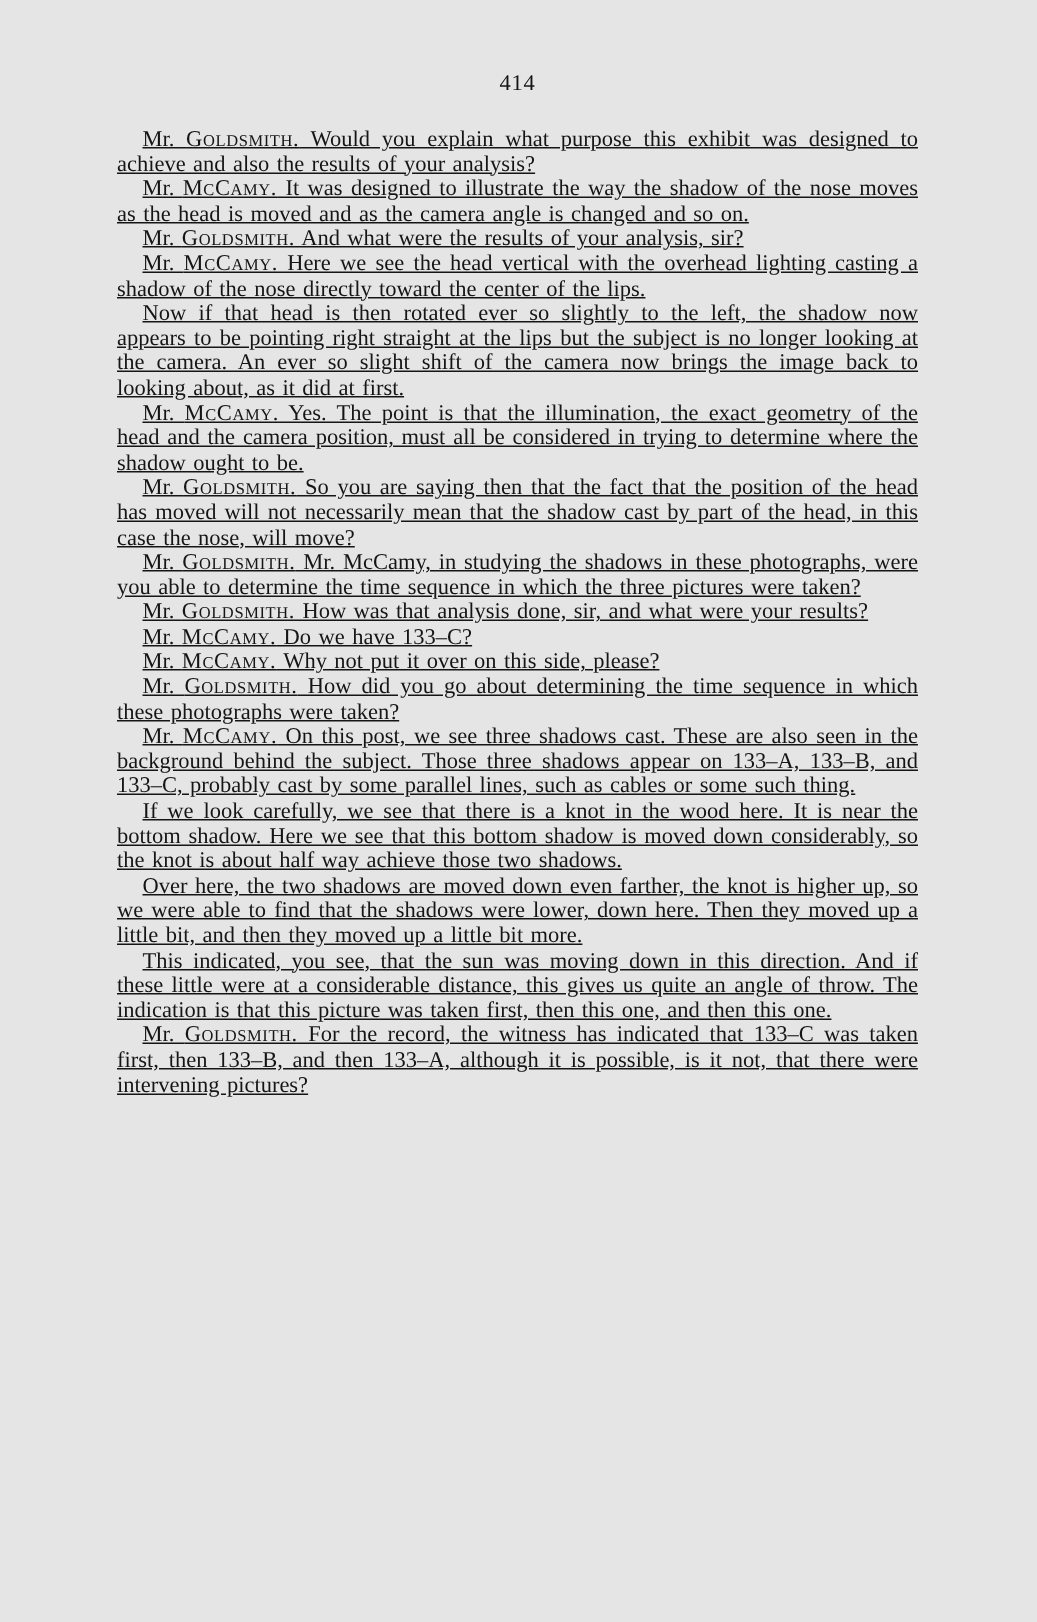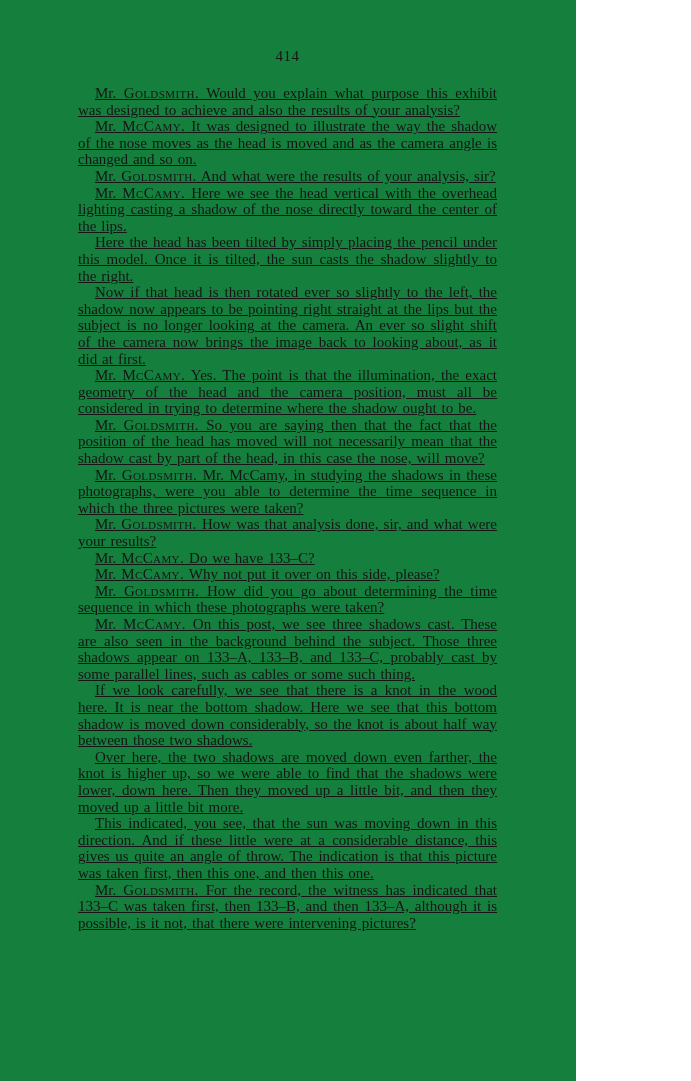--- a/index.html
+++ b/index.html
@@ -9,10 +9,10 @@
   }
   .page {
     position: relative;
-    width: 576px;
+    width: 691px;
     height: 1081px;
     box-sizing: border-box;
-    background: #15803d;
+    background: #e5e5e5;
     color: #151515;
     font-family: "Liberation Serif", "DejaVu Serif", serif;
     padding: 48px 79px 0 78px;

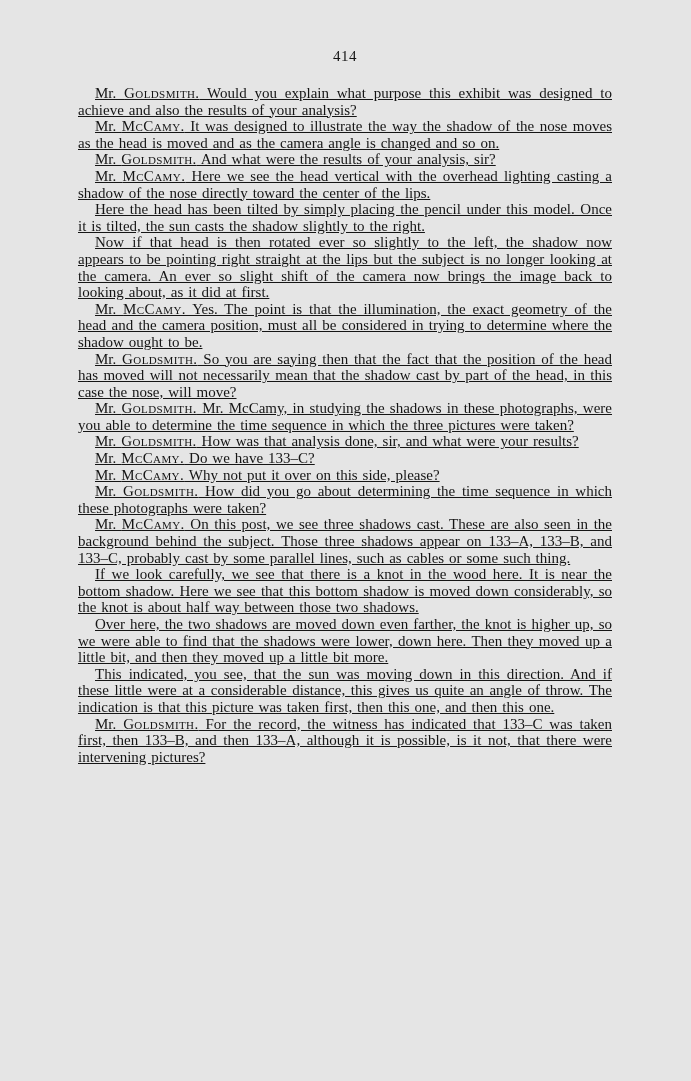--- a/index.html
+++ b/index.html
@@ -50,7 +50,6 @@
       <p class="para"><span>Mr. </span><span class="speaker">McCamy.</span> It was designed to illustrate the way the shadow of the nose moves as the head is moved and as the camera angle is changed and so on.</p>
       <p class="para"><span>Mr. </span><span class="speaker">Goldsmith.</span> And what were the results of your analysis, sir?</p>
       <p class="para"><span>Mr. </span><span class="speaker">McCamy.</span> Here we see the head vertical with the overhead lighting casting a shadow of the nose directly toward the center of the lips.</p>
-      <p class="para">Here the head has been tilted by simply placing the pencil under this model. Once it is tilted, the sun casts the shadow slightly to the right.</p>
       <p class="para">Now if that head is then rotated ever so slightly to the left, the shadow now appears to be pointing right straight at the lips but the subject is no longer looking at the camera. An ever so slight shift of the camera now brings the image back to looking about, as it did at first.</p>
       <p class="para"><span>Mr. </span><span class="speaker">McCamy.</span> Yes. The point is that the illumination, the exact geometry of the head and the camera position, must all be considered in trying to determine where the shadow ought to be.</p>
       <p class="para"><span>Mr. </span><span class="speaker">Goldsmith.</span> So you are saying then that the fact that the position of the head has moved will not necessarily mean that the shadow cast by part of the head, in this case the nose, will move?</p>

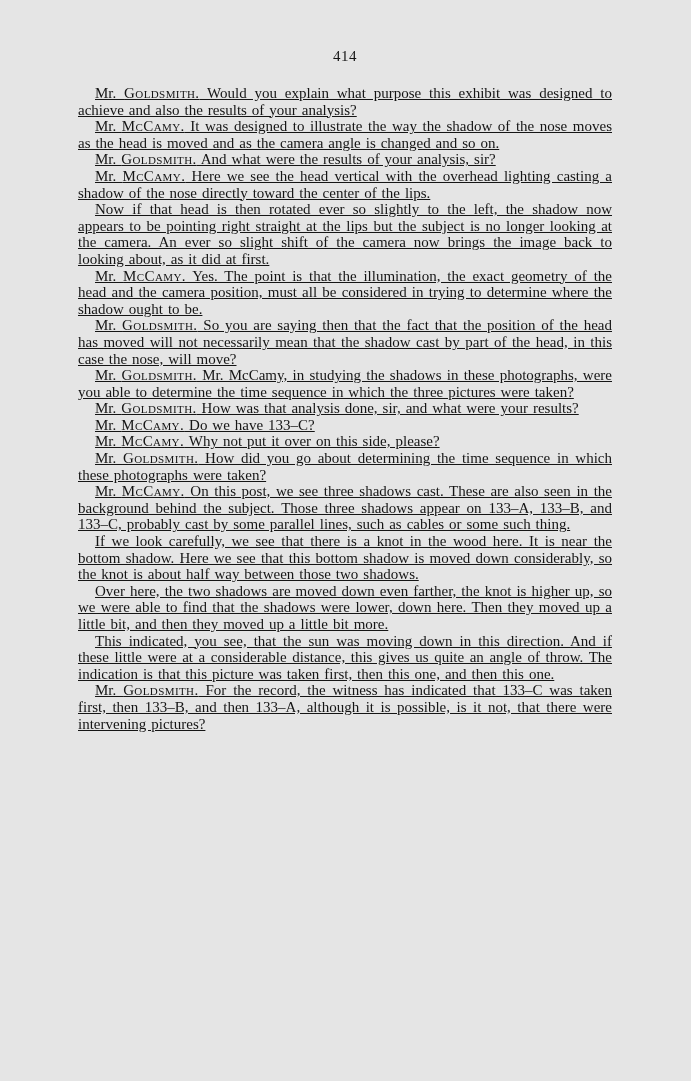--- a/index.html
+++ b/index.html
@@ -59,7 +59,7 @@
       <p class="para"><span>Mr. </span><span class="speaker">McCamy.</span> Why not put it over on this side, please?</p>
       <p class="para"><span>Mr. </span><span class="speaker">Goldsmith.</span> How did you go about determining the time sequence in which these photographs were taken?</p>
       <p class="para"><span>Mr. </span><span class="speaker">McCamy.</span> On this post, we see three shadows cast. These are also seen in the background behind the subject. Those three shadows appear on 133–A, 133–B, and 133–C, probably cast by some parallel lines, such as cables or some such thing.</p>
-      <p class="para">If we look carefully, we see that there is a knot in the wood here. It is near the bottom shadow. Here we see that this bottom shadow is moved down considerably, so the knot is about half way between those two shadows.</p>
+      <p class="para">If we look carefully, we see that there is a knot in the wood here. It is near the bottom shadow. Here we see that this bottom shadow is moved down considerably, so the knot is about half way achieve those two shadows.</p>
       <p class="para">Over here, the two shadows are moved down even farther, the knot is higher up, so we were able to find that the shadows were lower, down here. Then they moved up a little bit, and then they moved up a little bit more.</p>
       <p class="para">This indicated, you see, that the sun was moving down in this direction. And if these little were at a considerable distance, this gives us quite an angle of throw. The indication is that this picture was taken first, then this one, and then this one.</p>
       <p class="para"><span>Mr. </span><span class="speaker">Goldsmith.</span> For the record, the witness has indicated that 133–C was taken first, then 133–B, and then 133–A, although it is possible, is it not, that there were intervening pictures?</p>

